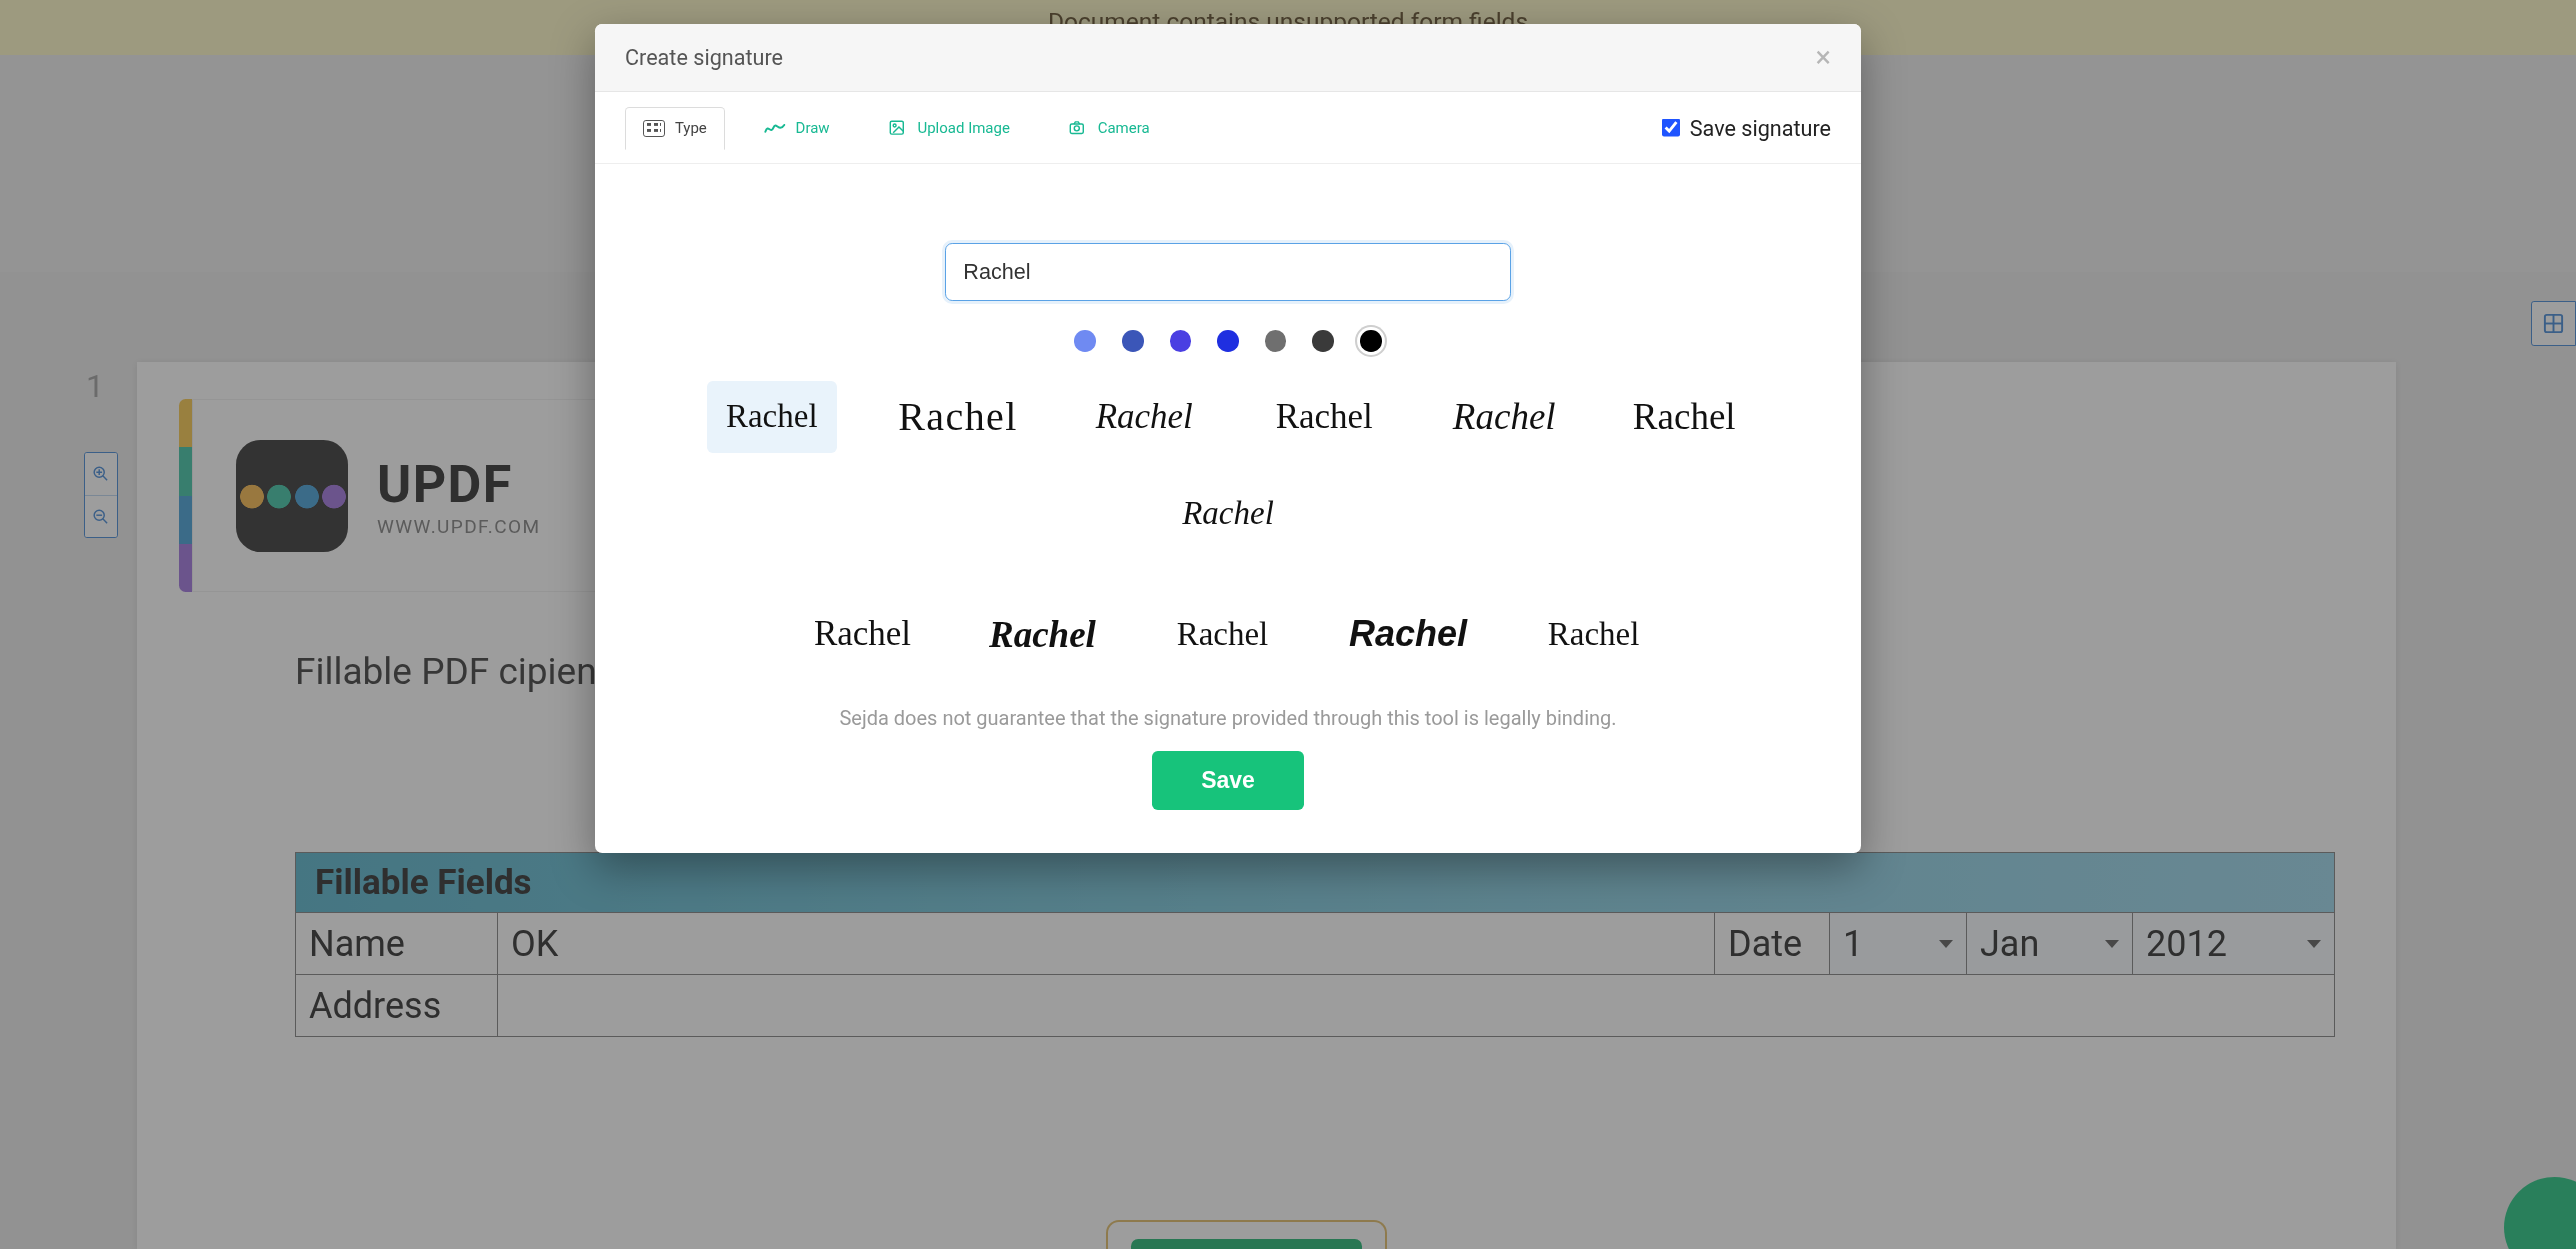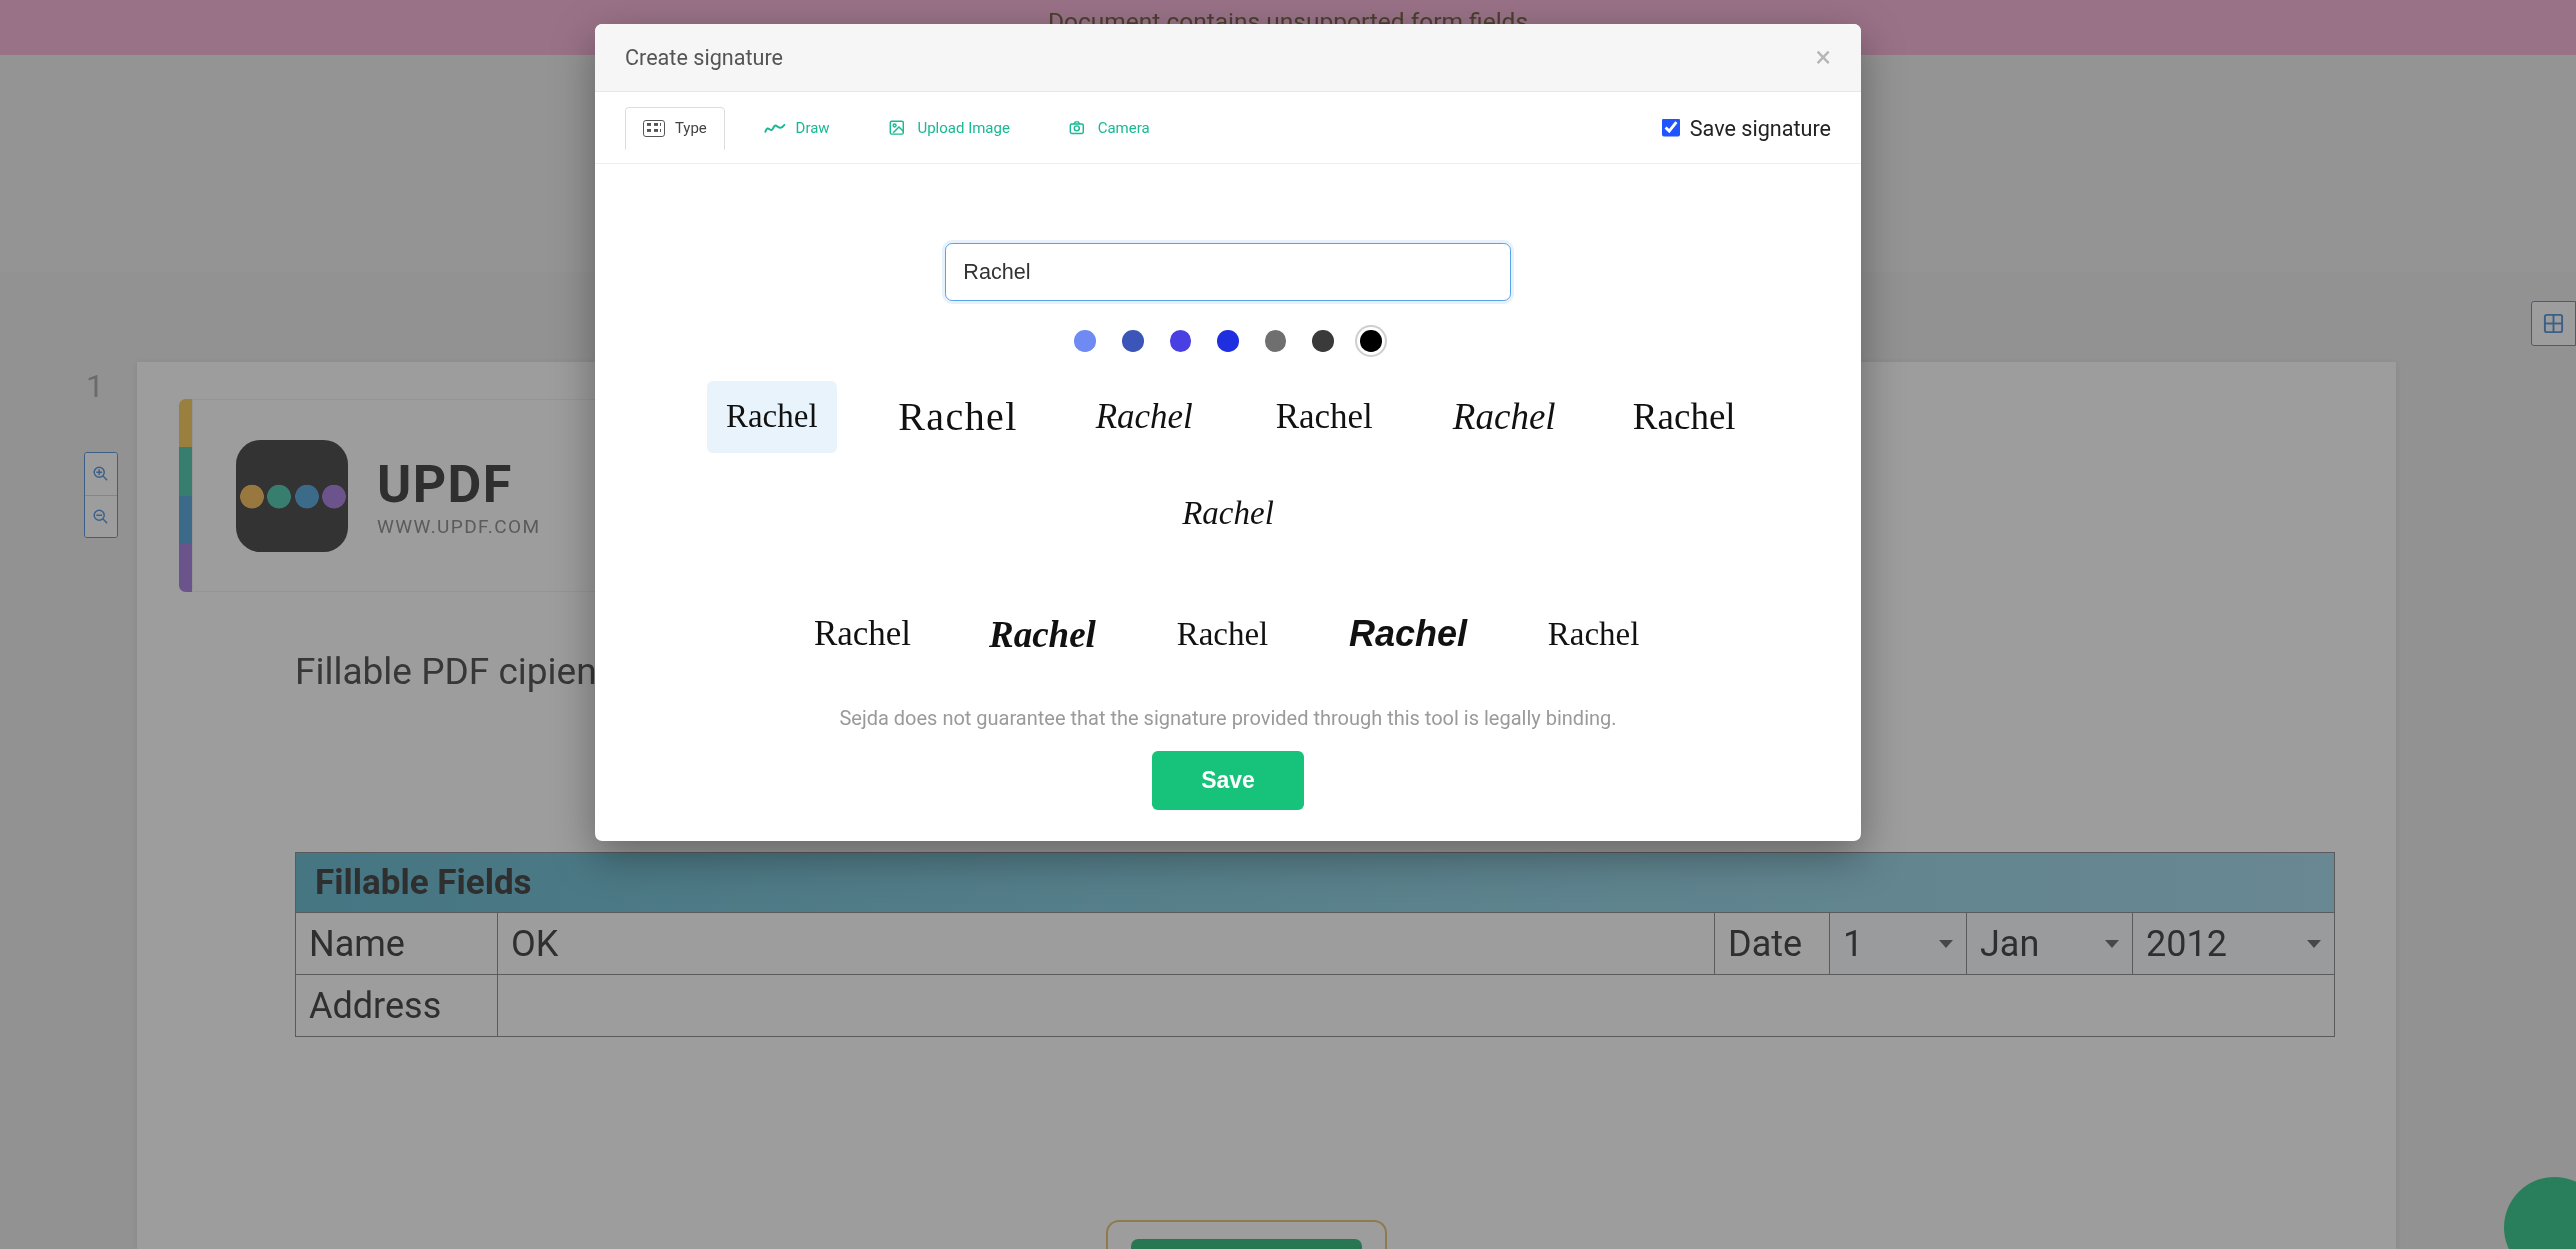--- a/index.html
+++ b/index.html
@@ -15,7 +15,7 @@
 
   
   .banner {
-    background: #f9a8d4;
+    background: #fef9c3;
     color: #5a4420;
     text-align: center;
     padding: 7.2px 0;

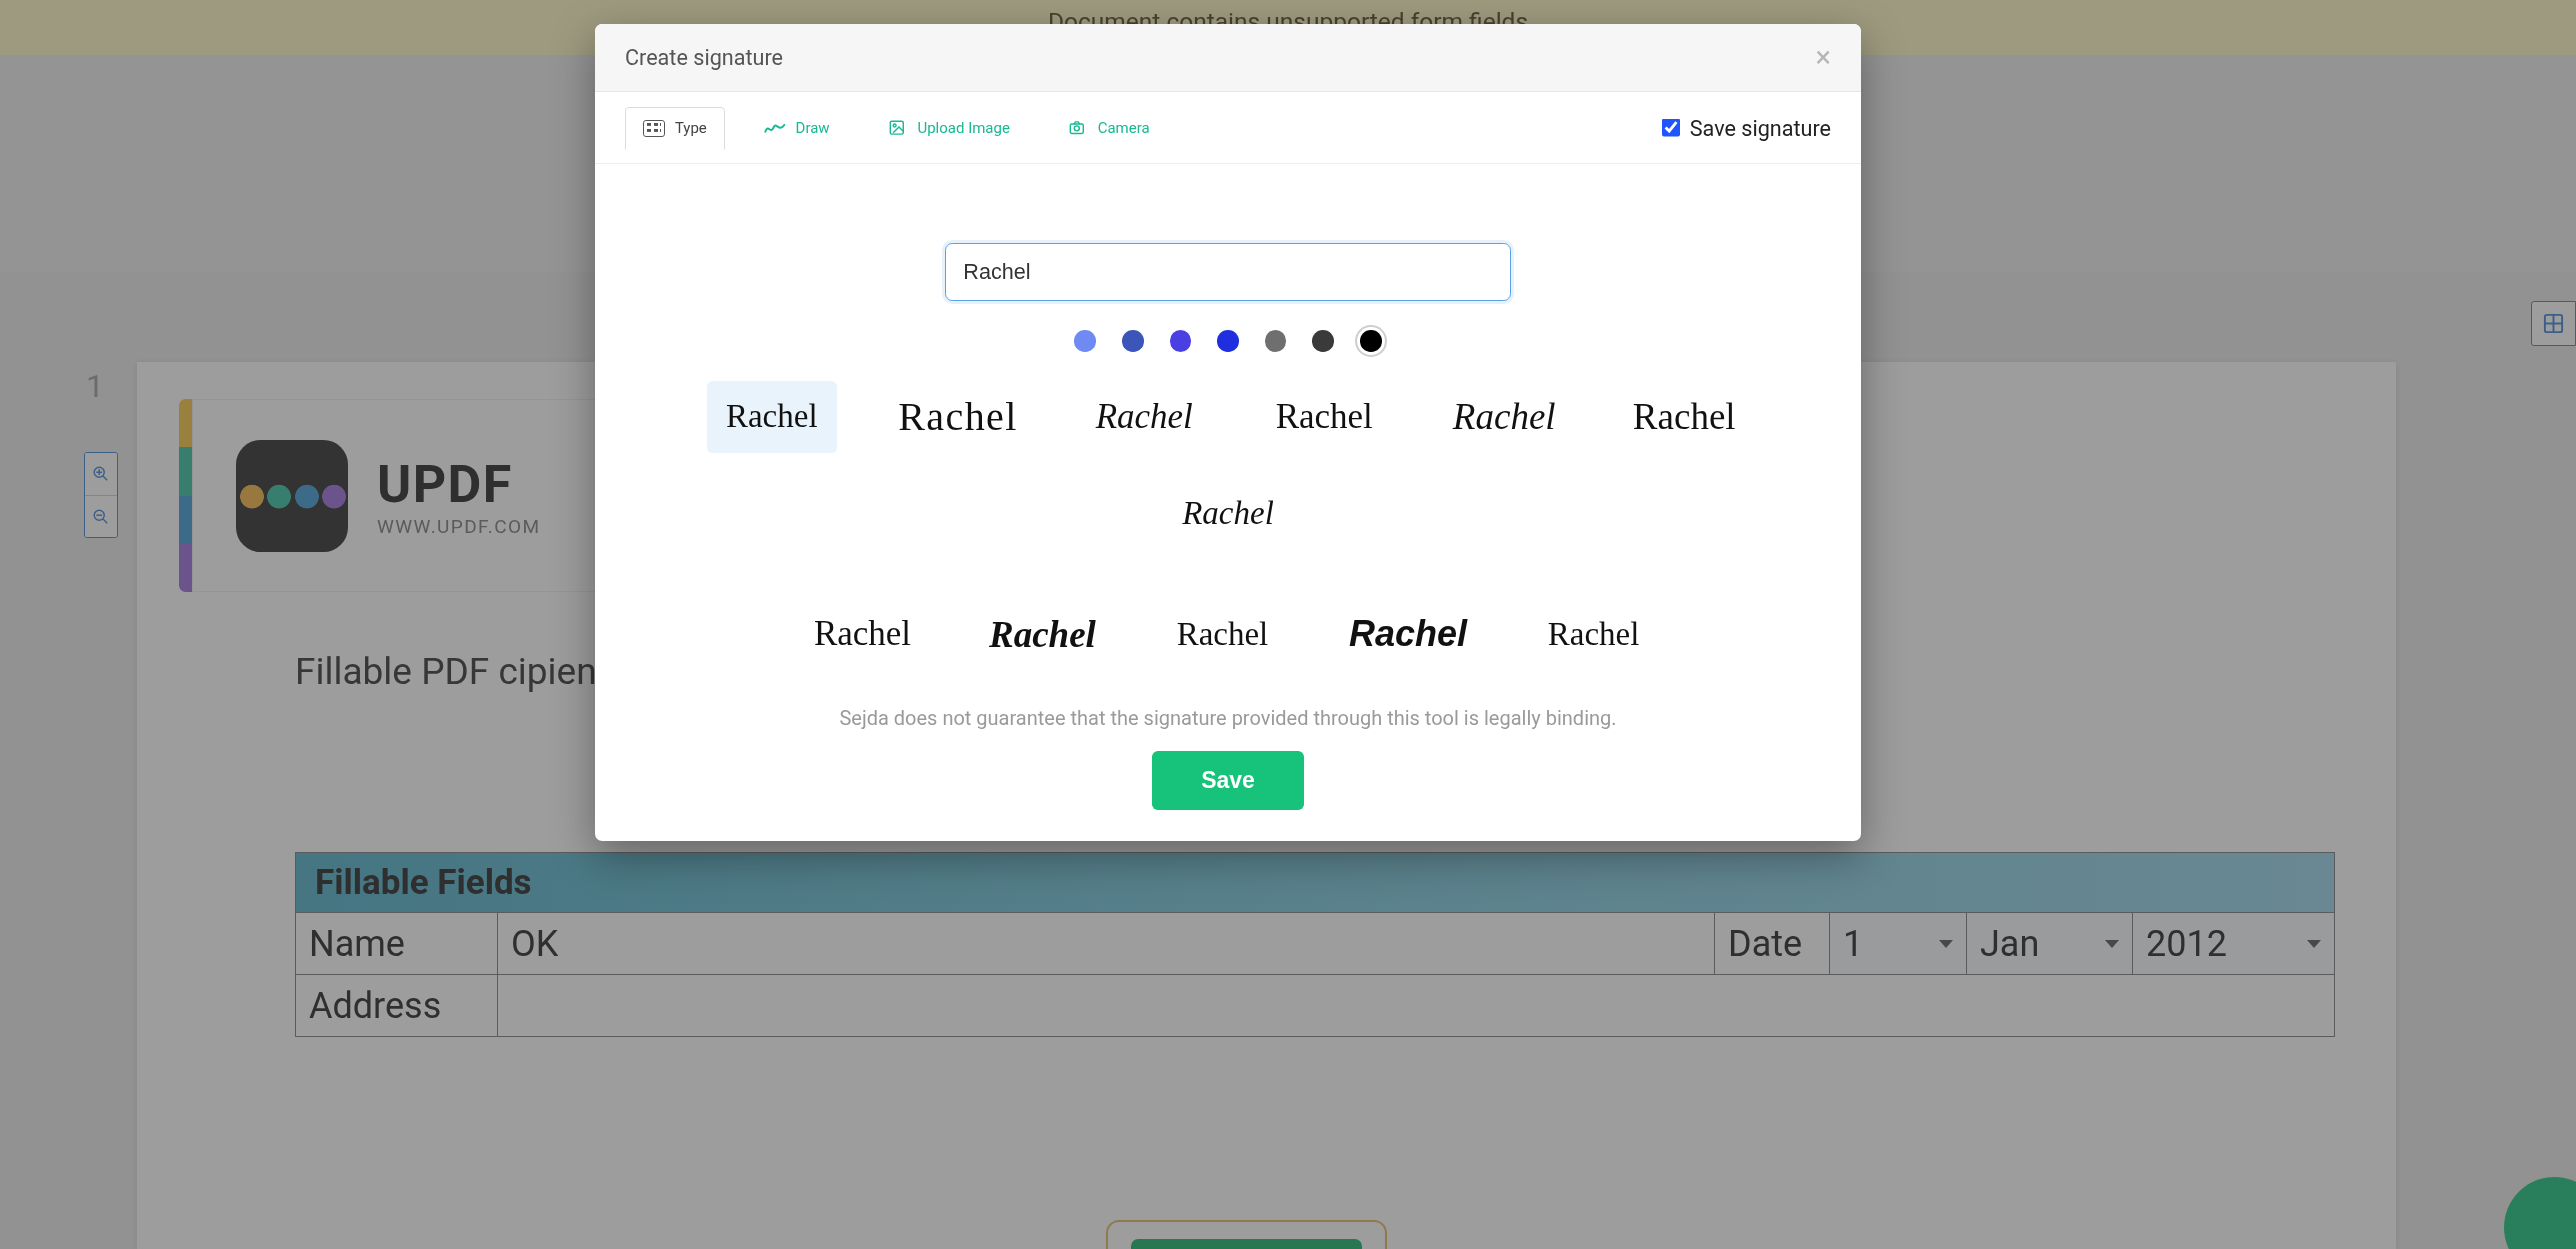--- a/index.html
+++ b/index.html
@@ -253,7 +253,7 @@
   }
   .save-sig input{ width:17.3px;height:17.3px; accent-color:#1f54ff;}
 
-  .modal-body{ padding: 36px 43px 31px; }
+  .modal-body{ padding: 36px 43px 43px; }
 
   .name-input{
     display:block; margin: 43px auto 29px;

